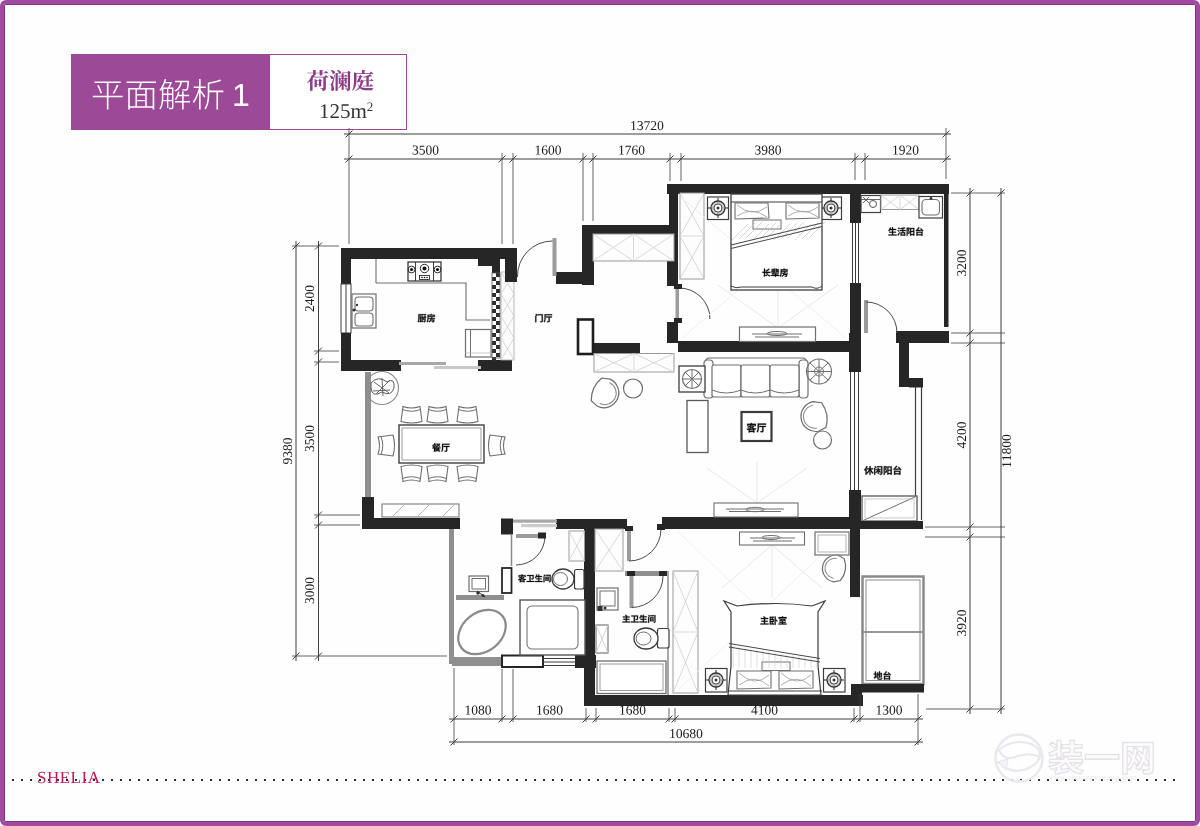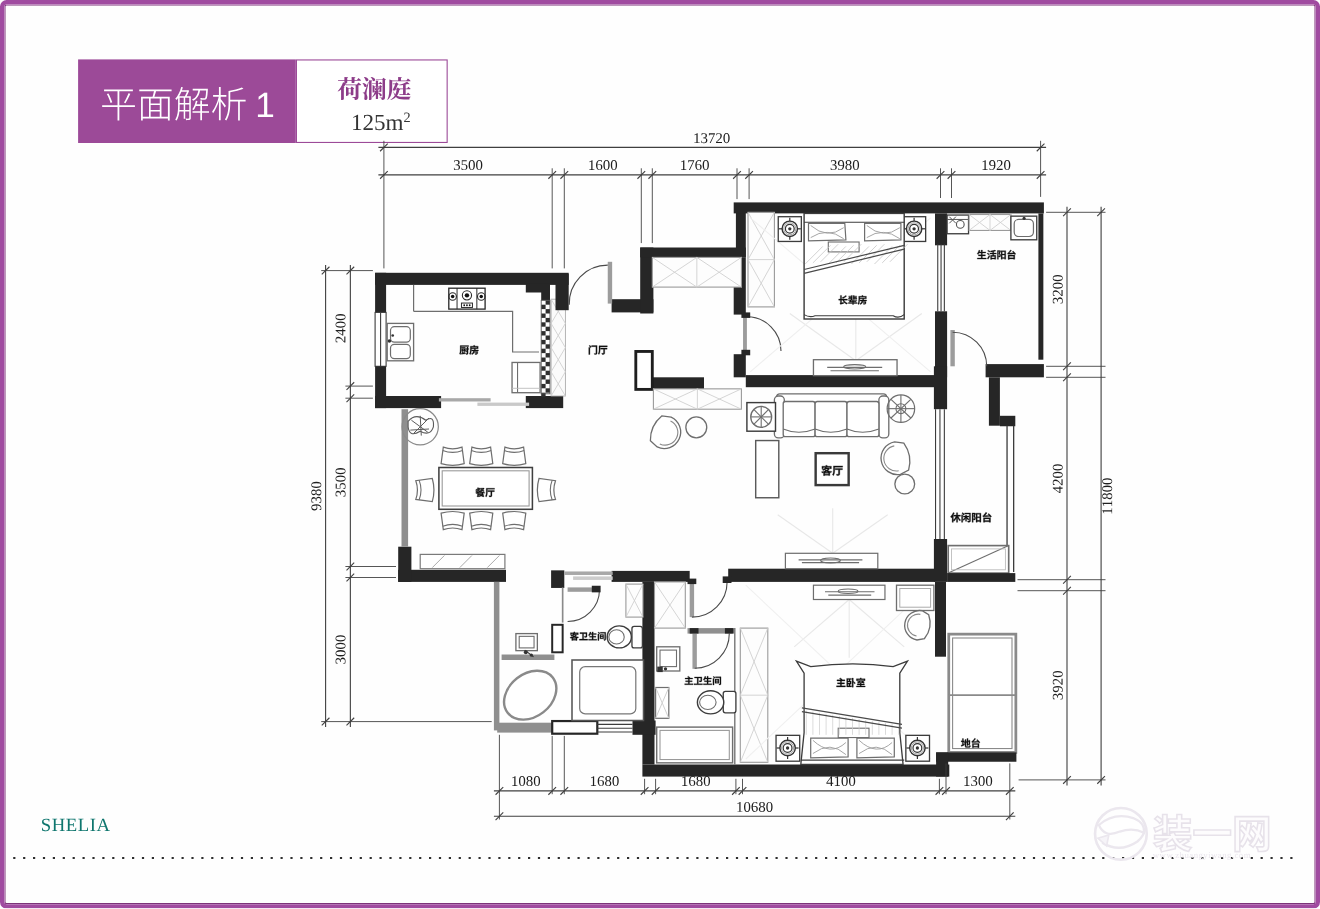--- a/index.html
+++ b/index.html
@@ -4,7 +4,7 @@
 *{-webkit-font-smoothing:antialiased;text-rendering:geometricPrecision;}
 .page{position:relative;width:1200px;height:826px;background:#fefefe;overflow:hidden;}
 .pborder{position:absolute;left:0;top:0;right:0;bottom:0;border:4px solid #a04ba0;border-radius:6px;box-shadow:inset 0 0 0 1px #7c3379;}
-.shelia{position:absolute;left:37px;top:740px;font-family:"Liberation Serif",serif;font-size:17px;color:#0f766e;letter-spacing:0.5px;text-align:center;}
+.shelia{position:absolute;left:37px;top:768px;font-family:"Liberation Serif",serif;font-size:17px;color:#be185d;letter-spacing:0.5px;text-align:center;}
 </style></head>
 <body>
 <div class="page">

